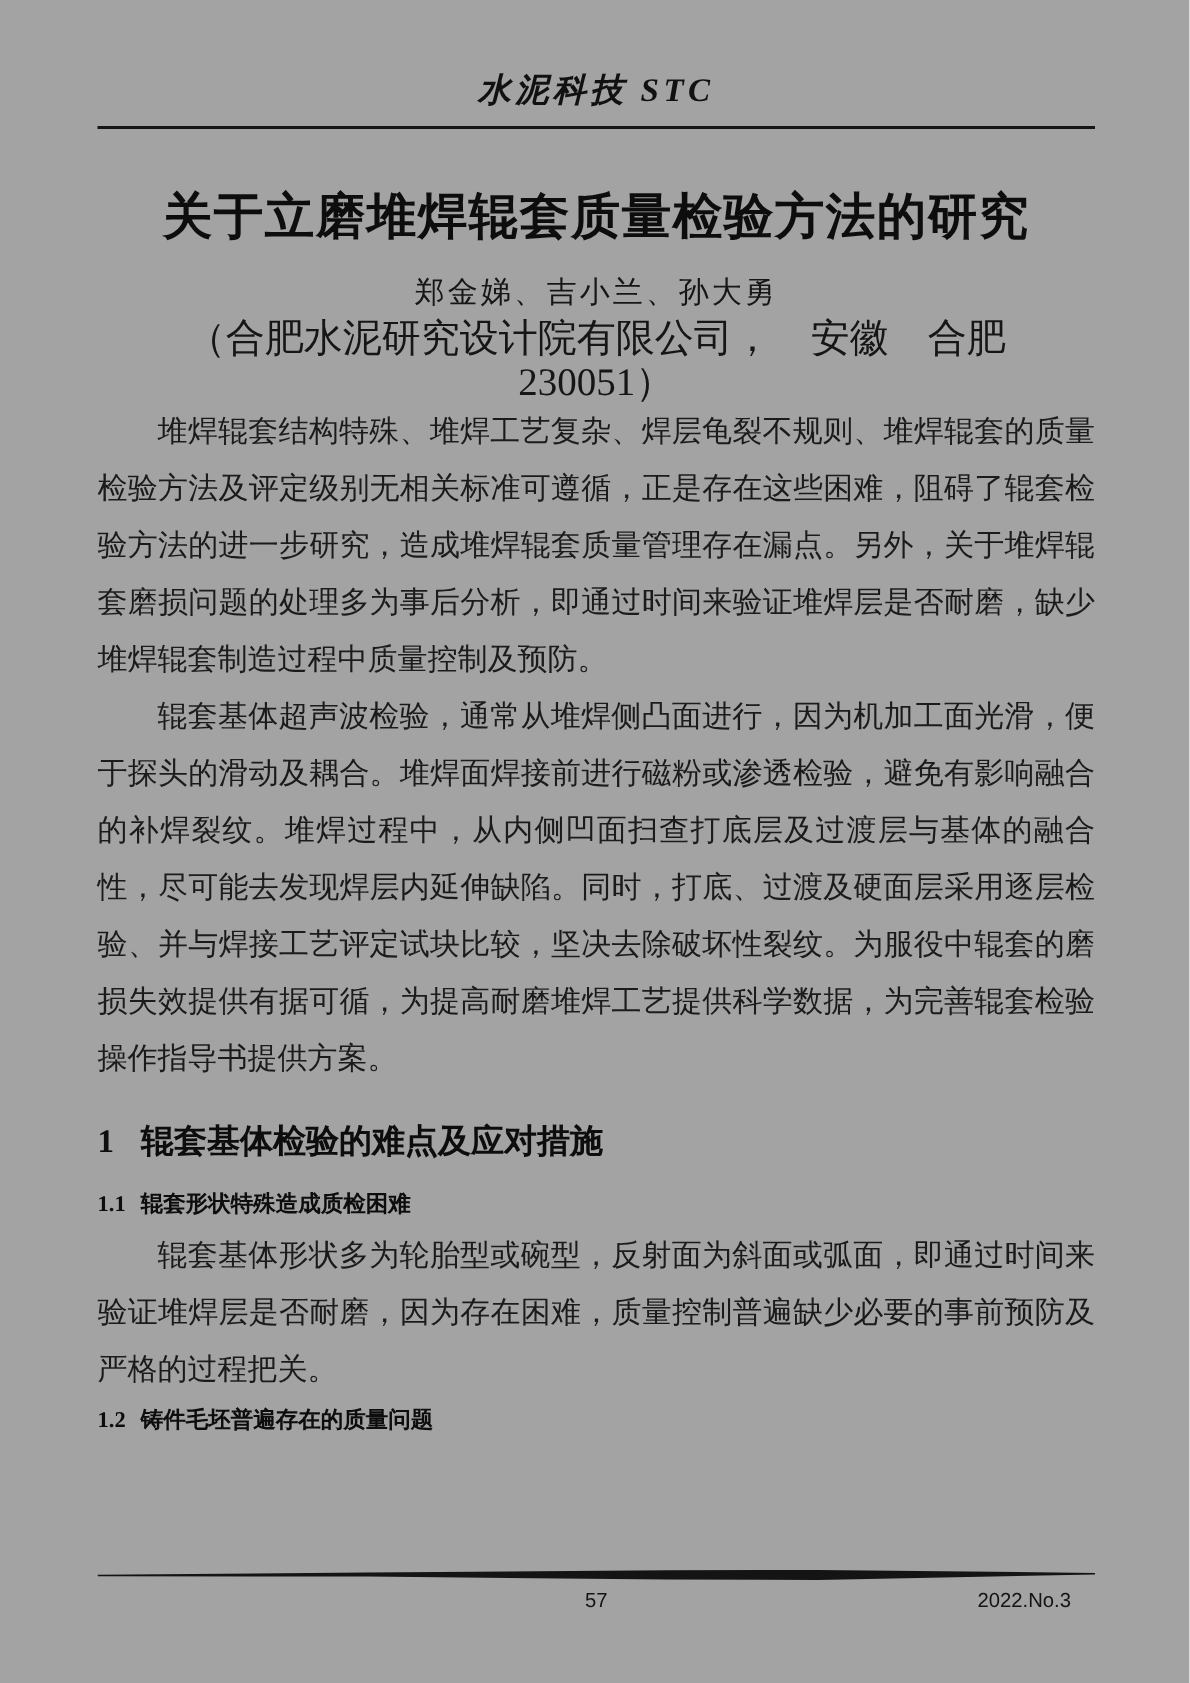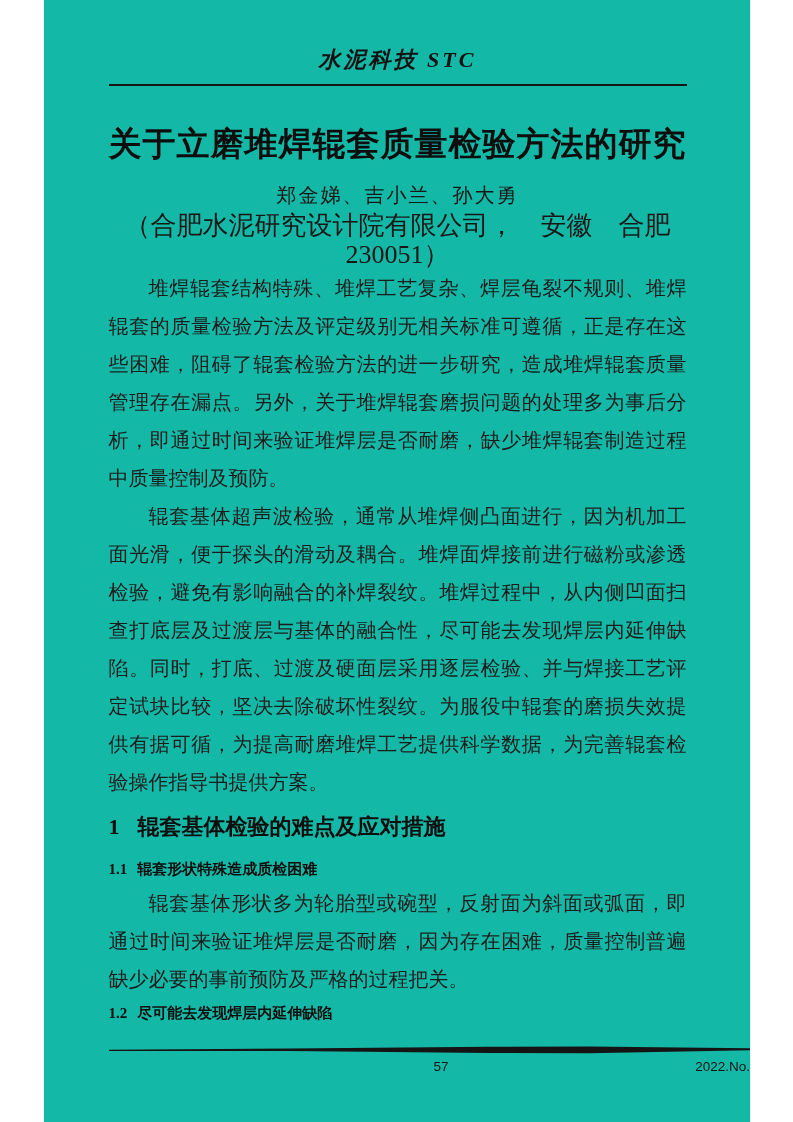--- a/index.html
+++ b/index.html
@@ -9,10 +9,10 @@
   }
   .page {
     position: relative;
-    width: 706px;
+    width: 793px;
     height: 1122px;
     margin: 0 auto;
-    background: #14b8a6;
+    background: #a3a3a3;
     box-sizing: border-box;
     padding: 0 63px 0 65px;
     overflow: hidden;

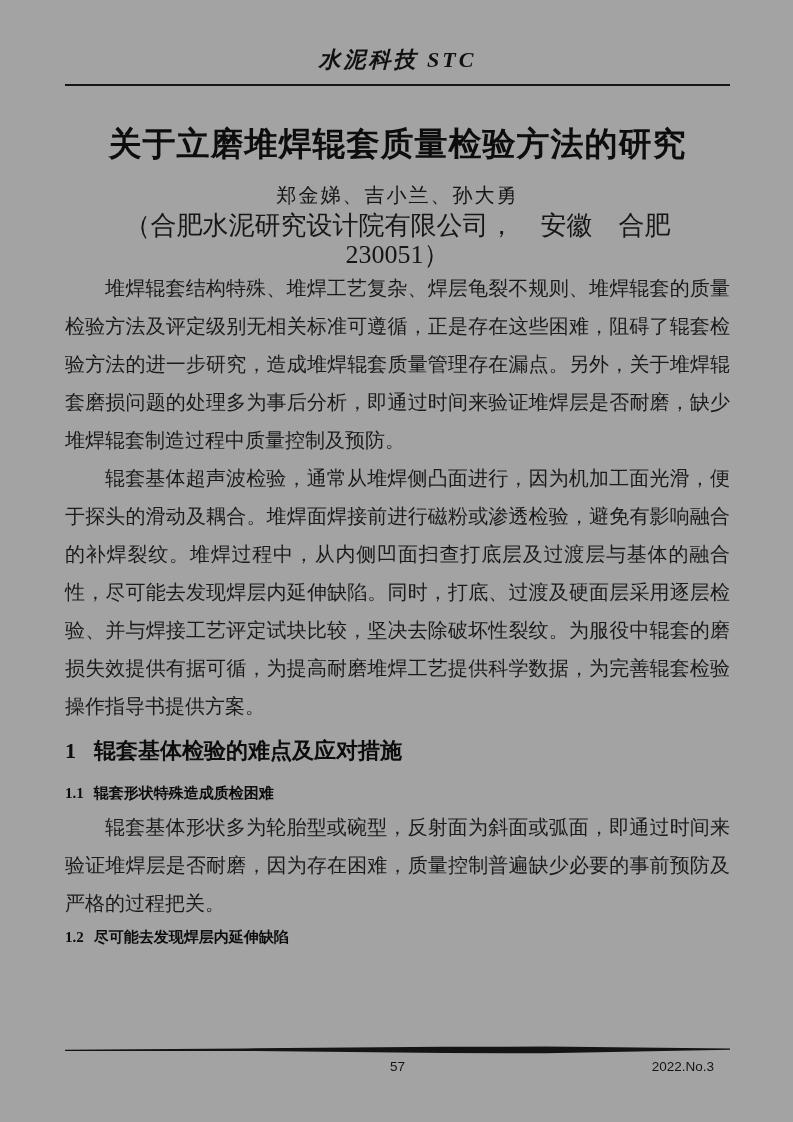--- a/index.html
+++ b/index.html
@@ -75,7 +75,7 @@
     font-weight: 700;
     color: #0d0d0d;
   }
-  .h1-heading.tight { margin-top: 10px; }
+  .h1-heading.tight { margin-top: 20px; }
   .h1-heading .h-num { margin-right: 18px; font-family: "Liberation Serif", serif; font-weight: 700; }
   .h2-heading {
     margin-top: 12px;

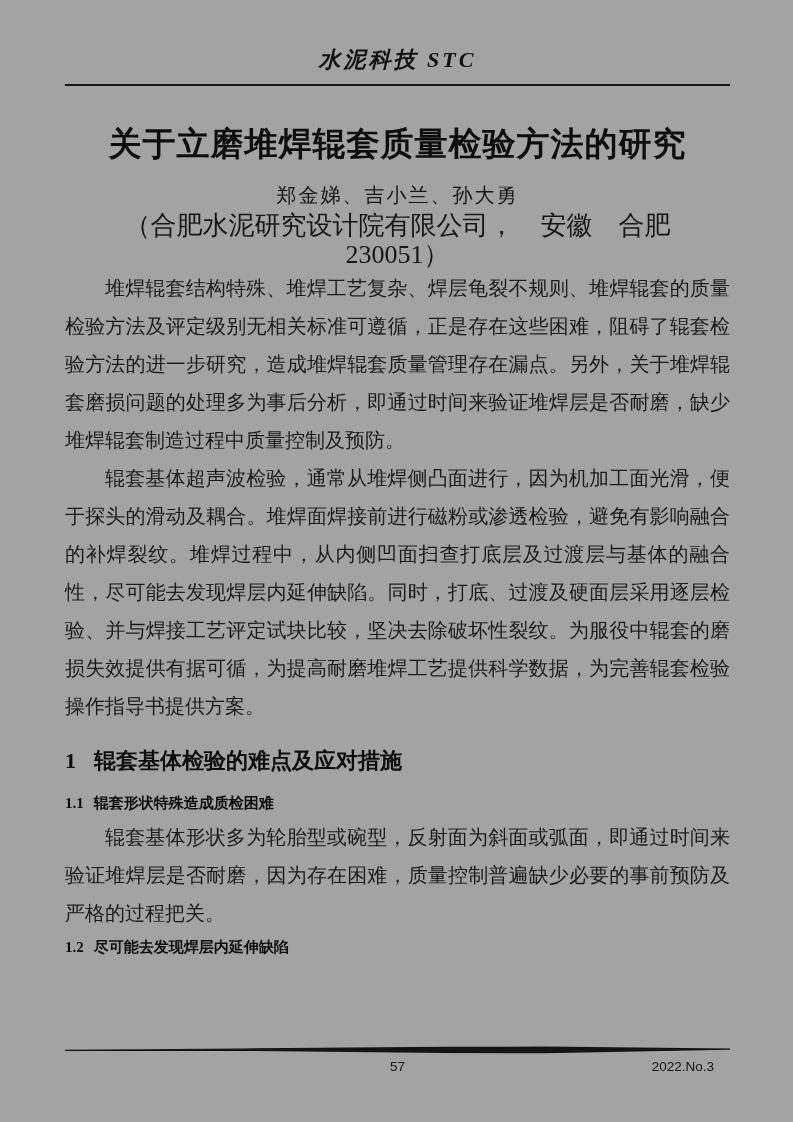--- a/index.html
+++ b/index.html
@@ -159,7 +159,7 @@
   <p class="body-para">辊套基体形状多为轮胎型或碗型，反射面为斜面或弧面，即通过时间来验证堆焊层是否耐磨，因为存在困难，质量控制普遍缺少必要的事前预防及严格的过程把关。</p>
 
   <div class="h2-heading flush">
-    <span class="h-num">1.2</span><span class="h-text">尽可能去发现焊层内延伸缺陷</span>
+    <span class="h-num">1.2</span><span class="h-text">铸件毛坯普遍存在的质量问题</span>
   </div>
 
 

